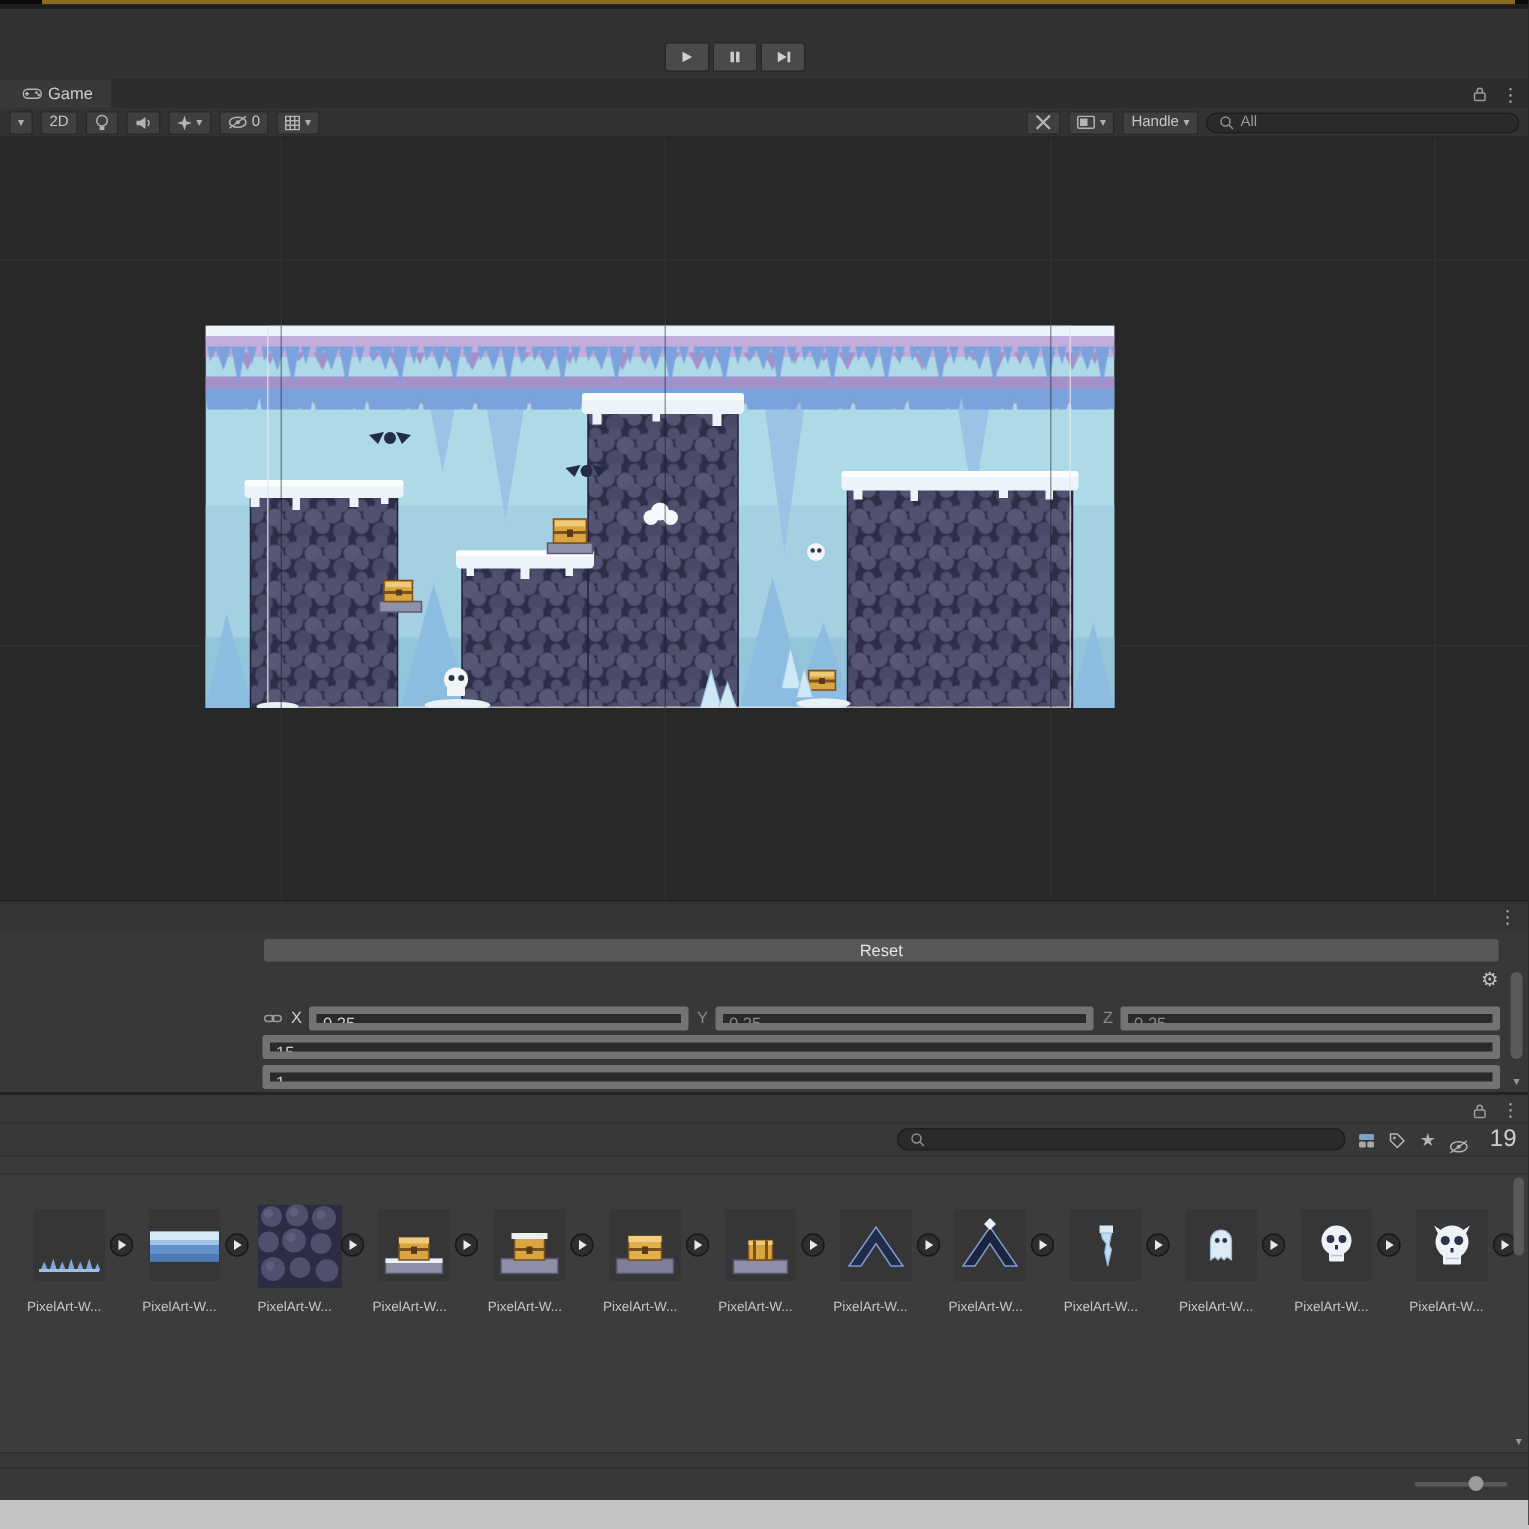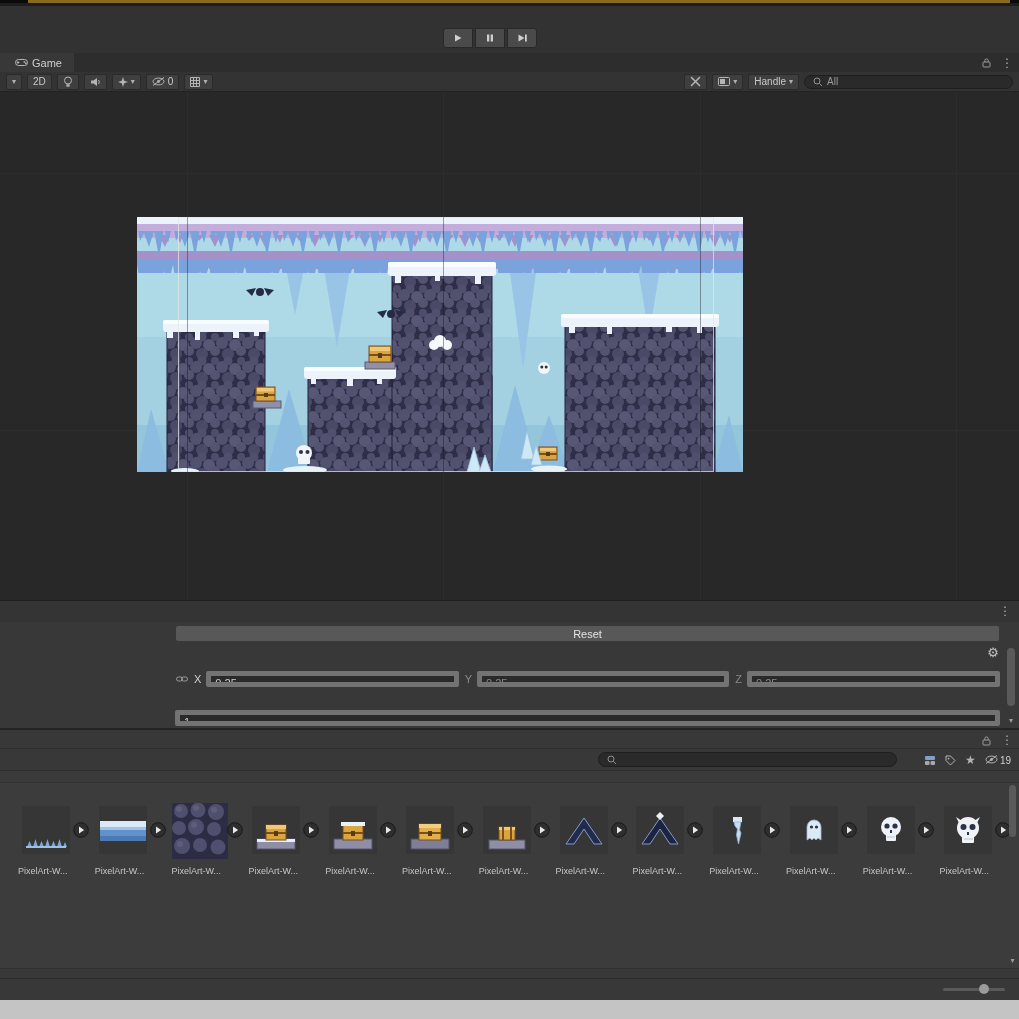--- a/index.html
+++ b/index.html
@@ -373,6 +373,9 @@
       <div class="field">0.25</div>
     </div>
   </div>
+  <div class="fullrow" style="top:68px">
+      <div class="field">15</div>
+    </div>
   <div class="fullrow" style="top:88px">
       <div class="field">1</div>
     </div>

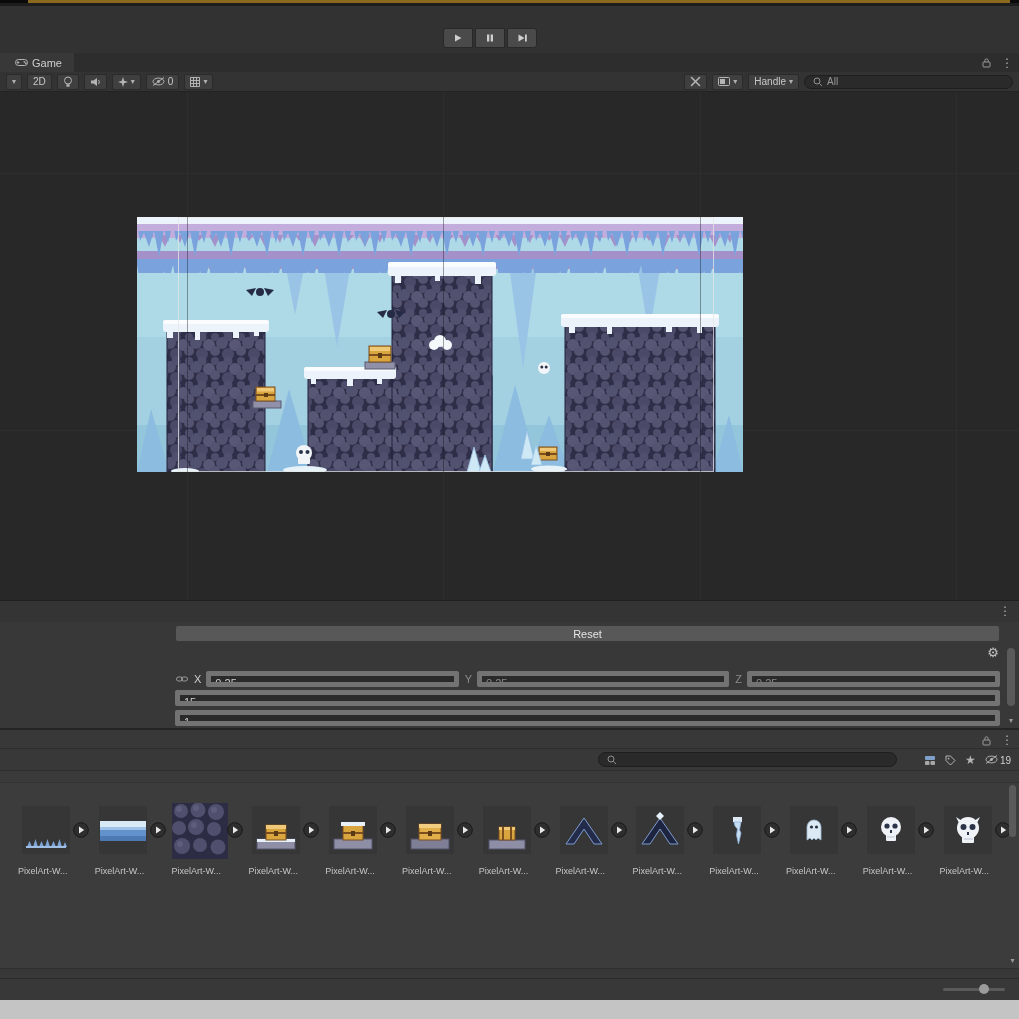--- a/index.html
+++ b/index.html
@@ -62,7 +62,7 @@
   #projtoolbar{position:absolute;left:0;top:748px;width:1019px;height:22px;background:#383838;border-top:1px solid #2e2e2e}
   #projtoolbar .searchbox{position:absolute;left:598px;top:3px;width:299px;height:15px}
   #projtoolbar .right-icons{position:absolute;right:8px;top:0;height:22px;gap:9px}
-  .count-badge{display:flex;align-items:flex-start;gap:2px;color:#cfcfcf;font-size:10px}
+  .count-badge{display:flex;align-items:flex-end;gap:14px;color:#cfcfcf;font-size:16px}
   .star-glyph{color:#b4b4b4;font-size:12px;line-height:1}
   #crumb{position:absolute;left:0;top:770px;width:1019px;height:13px;background:#3a3a3a;border-top:1px solid #2e2e2e;border-bottom:1px solid #323232}
   #assets{position:absolute;left:0;top:783px;width:1019px;height:185px;background:#3c3c3c}

